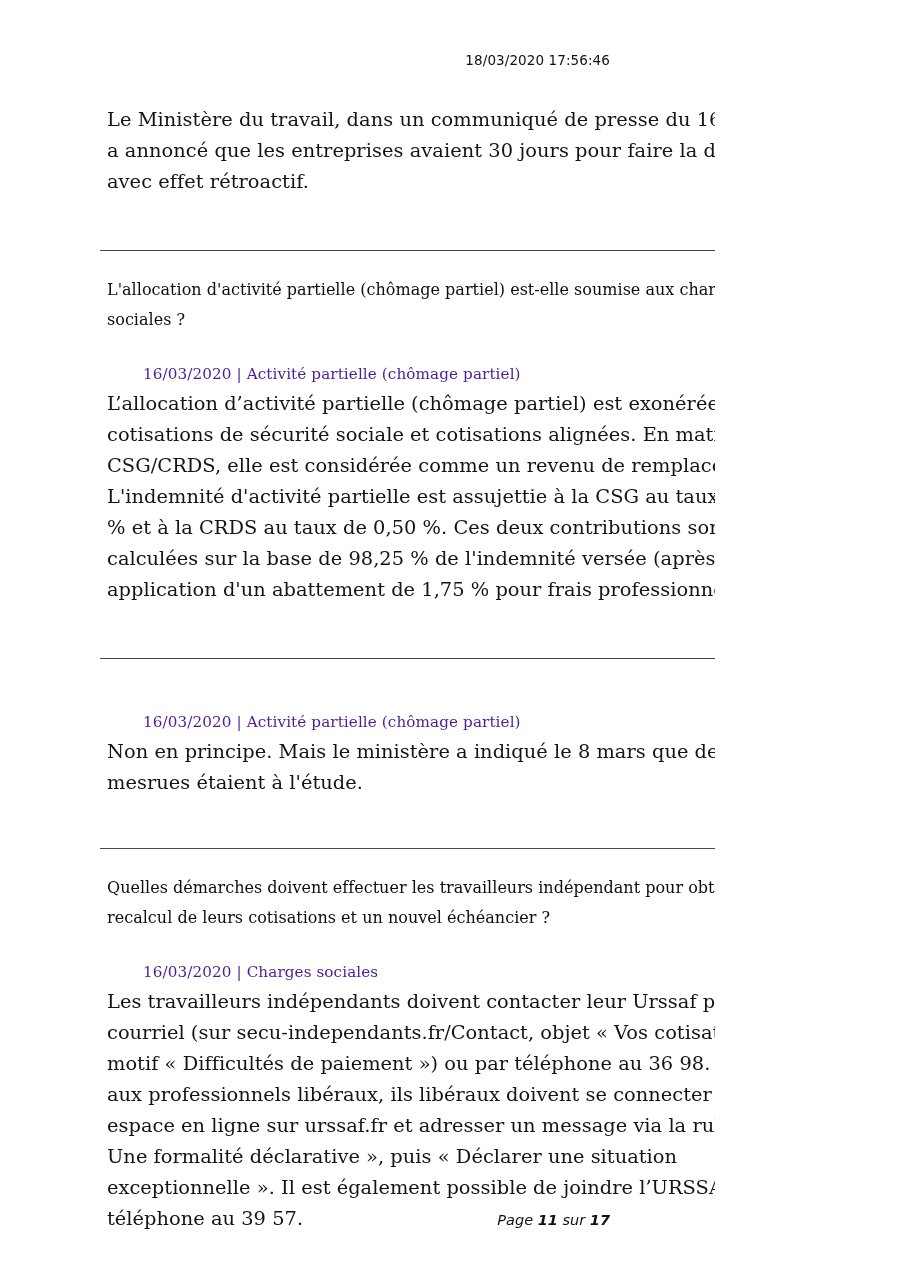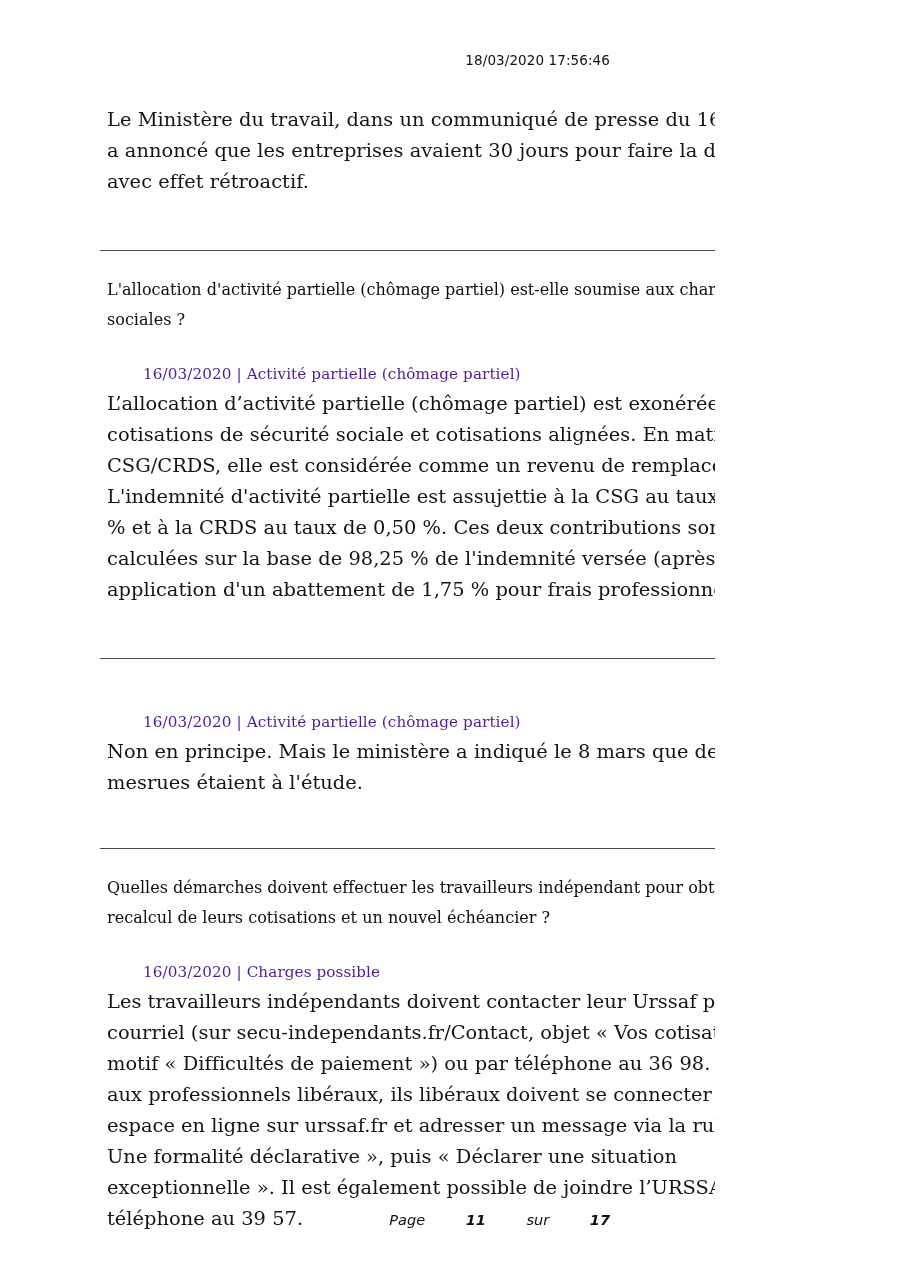--- a/index.html
+++ b/index.html
@@ -154,7 +154,7 @@
       <div class="sp-rule-to-q"></div>
       <p class="question">Quelles démarches doivent effectuer les travailleurs indépendant pour obtenir un recalcul de leurs cotisations et un nouvel échéancier ?</p>
       <div class="sp-q-to-meta"></div>
-      <p class="meta"><span>16/03/2020</span><span> | </span><span>Charges possible</span></p>
+      <p class="meta"><span>16/03/2020</span><span> | </span><span>Charges sociales</span></p>
       <div class="sp-meta-to-ans"></div>
       <p class="answer">Les travailleurs indépendants doivent contacter leur Urssaf par courriel (sur secu-independants.fr/Contact, objet « Vos cotisations », motif « Difficultés de paiement ») ou par téléphone au 36 98. Quant aux professionnels libéraux, ils libéraux doivent se connecter à leur espace en ligne sur urssaf.fr et adresser un message via la rubrique « Une formalité déclarative », puis « Déclarer une situation exceptionnelle ». Il est également possible de joindre l’URSSAF par téléphone au 39 57.</p>
     </div>

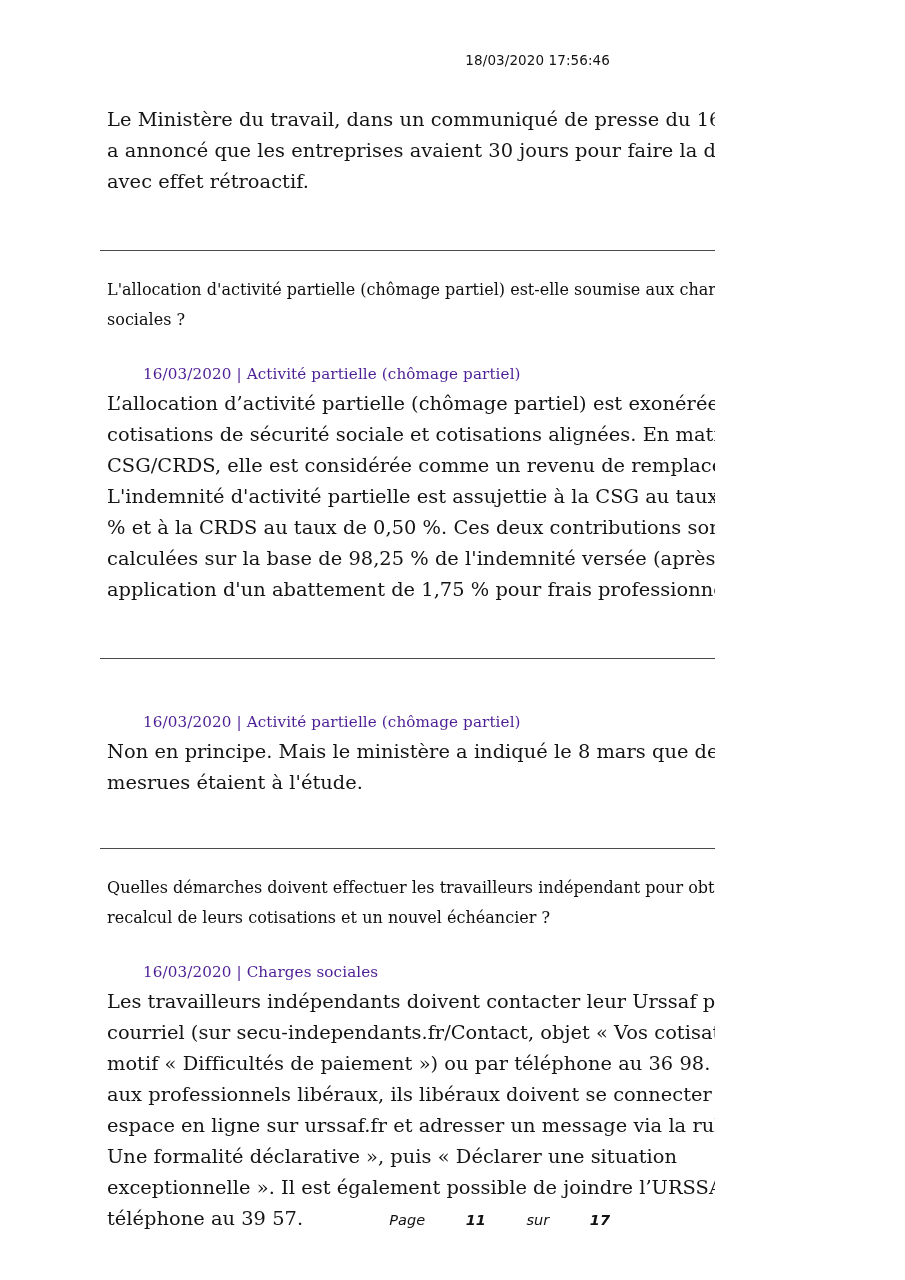--- a/index.html
+++ b/index.html
@@ -111,7 +111,7 @@
   .page-footer .num {
     font-weight: bold;
   }
-  .page-footer span { white-space: pre; margin-left: 36px; }
+  .page-footer span { white-space: pre; }
 </style>
 </head>
 <body>

